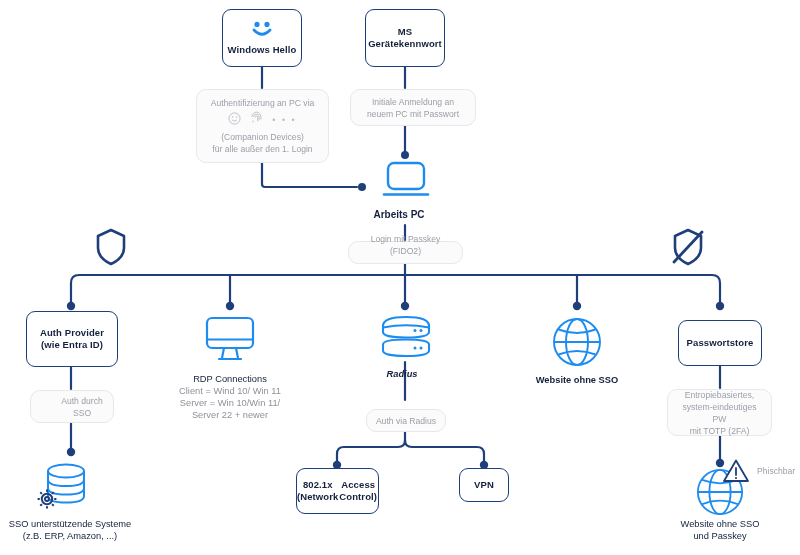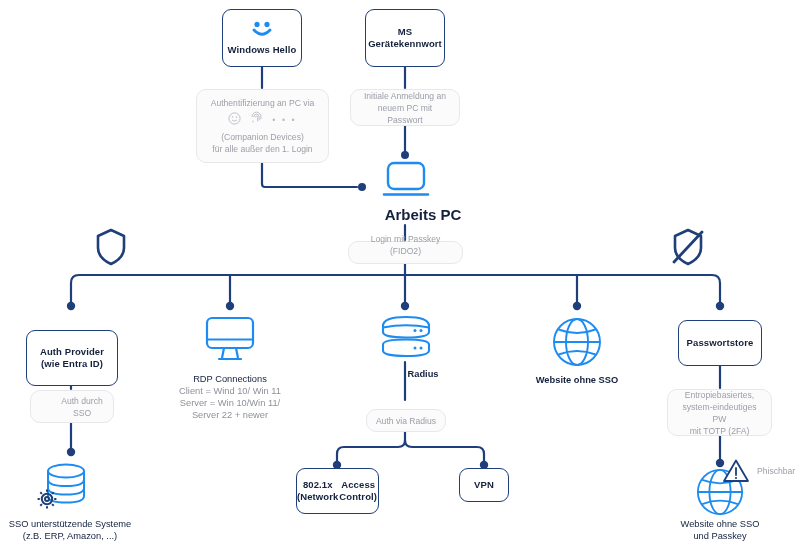--- a/index.html
+++ b/index.html
@@ -153,7 +153,7 @@
     <span>für alle außer den 1. Login</span>
   </div>
 
-  <div class="node chip" style="left:350px;top:89px;width:110px;height:37px;">
+  <div class="node chip" style="left:350px;top:89px;width:126px;height:37px;">
     <span>Initiale Anmeldung an</span>
     <span>neuem PC mit Passwort</span>
   </div>

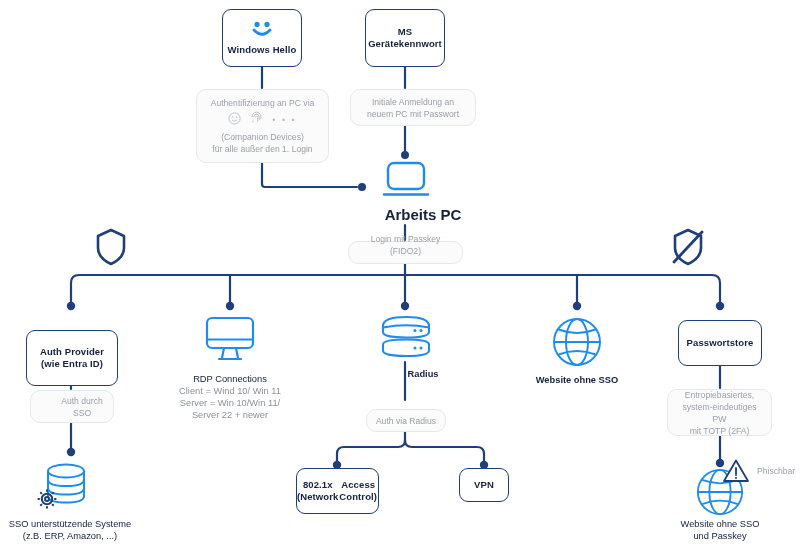--- a/index.html
+++ b/index.html
@@ -164,7 +164,7 @@
       <line x1="3" y1="33.5" x2="47" y2="33.5" stroke="#1d8cf0" stroke-width="2.6" stroke-linecap="round"></line>
     </svg>
   </span>
-  <div class="caption" style="left:373px;top:209px;width:100px;font-size:15px;">Arbeits PC</div>
+  <div class="caption" style="left:349px;top:209px;width:100px;font-size:10px;">Arbeits PC</div>
 
   <div class="node chip" style="left:348px;top:241px;width:115px;height:23px;justify-content:flex-end;">
     <span>Login mit Passkey (FIDO2)</span>

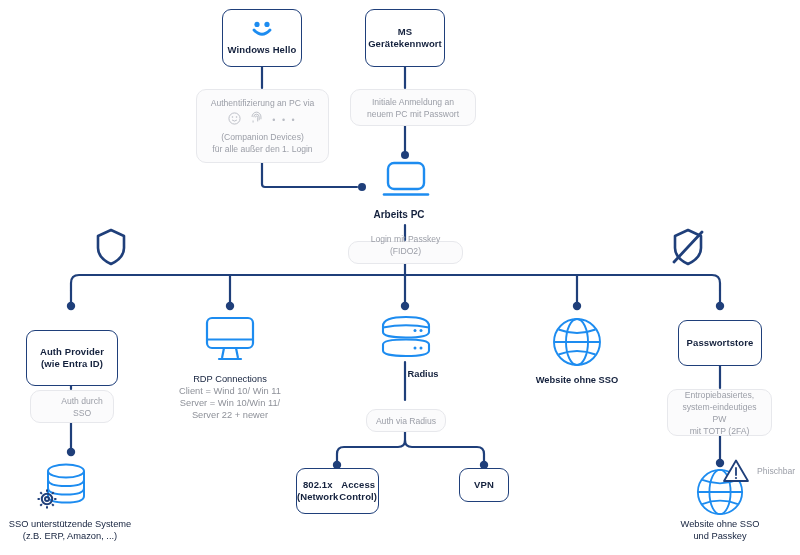--- a/index.html
+++ b/index.html
@@ -182,7 +182,7 @@
     </svg>
   </span>
 
-  <div class="node boxnode" style="left:26px;top:311px;width:92px;height:56px;flex-direction:column;margin-top:19px;">
+  <div class="node boxnode" style="left:26px;top:311px;width:92px;height:56px;flex-direction:column;">
     <span>Auth Provider</span>
     <span>(wie Entra ID)</span>
   </div>

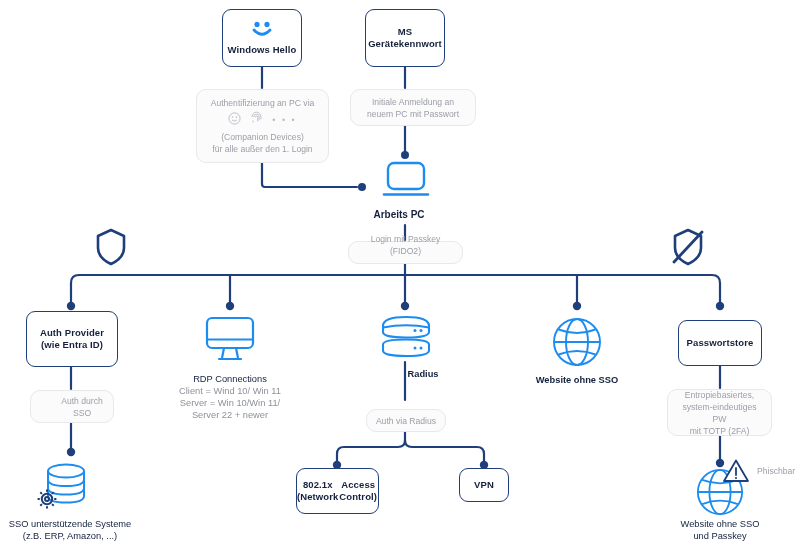--- a/index.html
+++ b/index.html
@@ -239,7 +239,7 @@
       <circle cx="44" cy="34" r="1.5" fill="#1d8cf0"></circle>
     </svg>
   </span>
-  <div class="caption" style="left:373px;top:368px;width:100px;">Radius</div>
+  <div class="caption" style="left:352px;top:368px;width:100px;font-style:italic;">Radius</div>
   <div class="node chip" style="left:366px;top:401px;width:80px;height:23px;margin-top:8px;">
     <span>Auth via Radius</span>
   </div>

